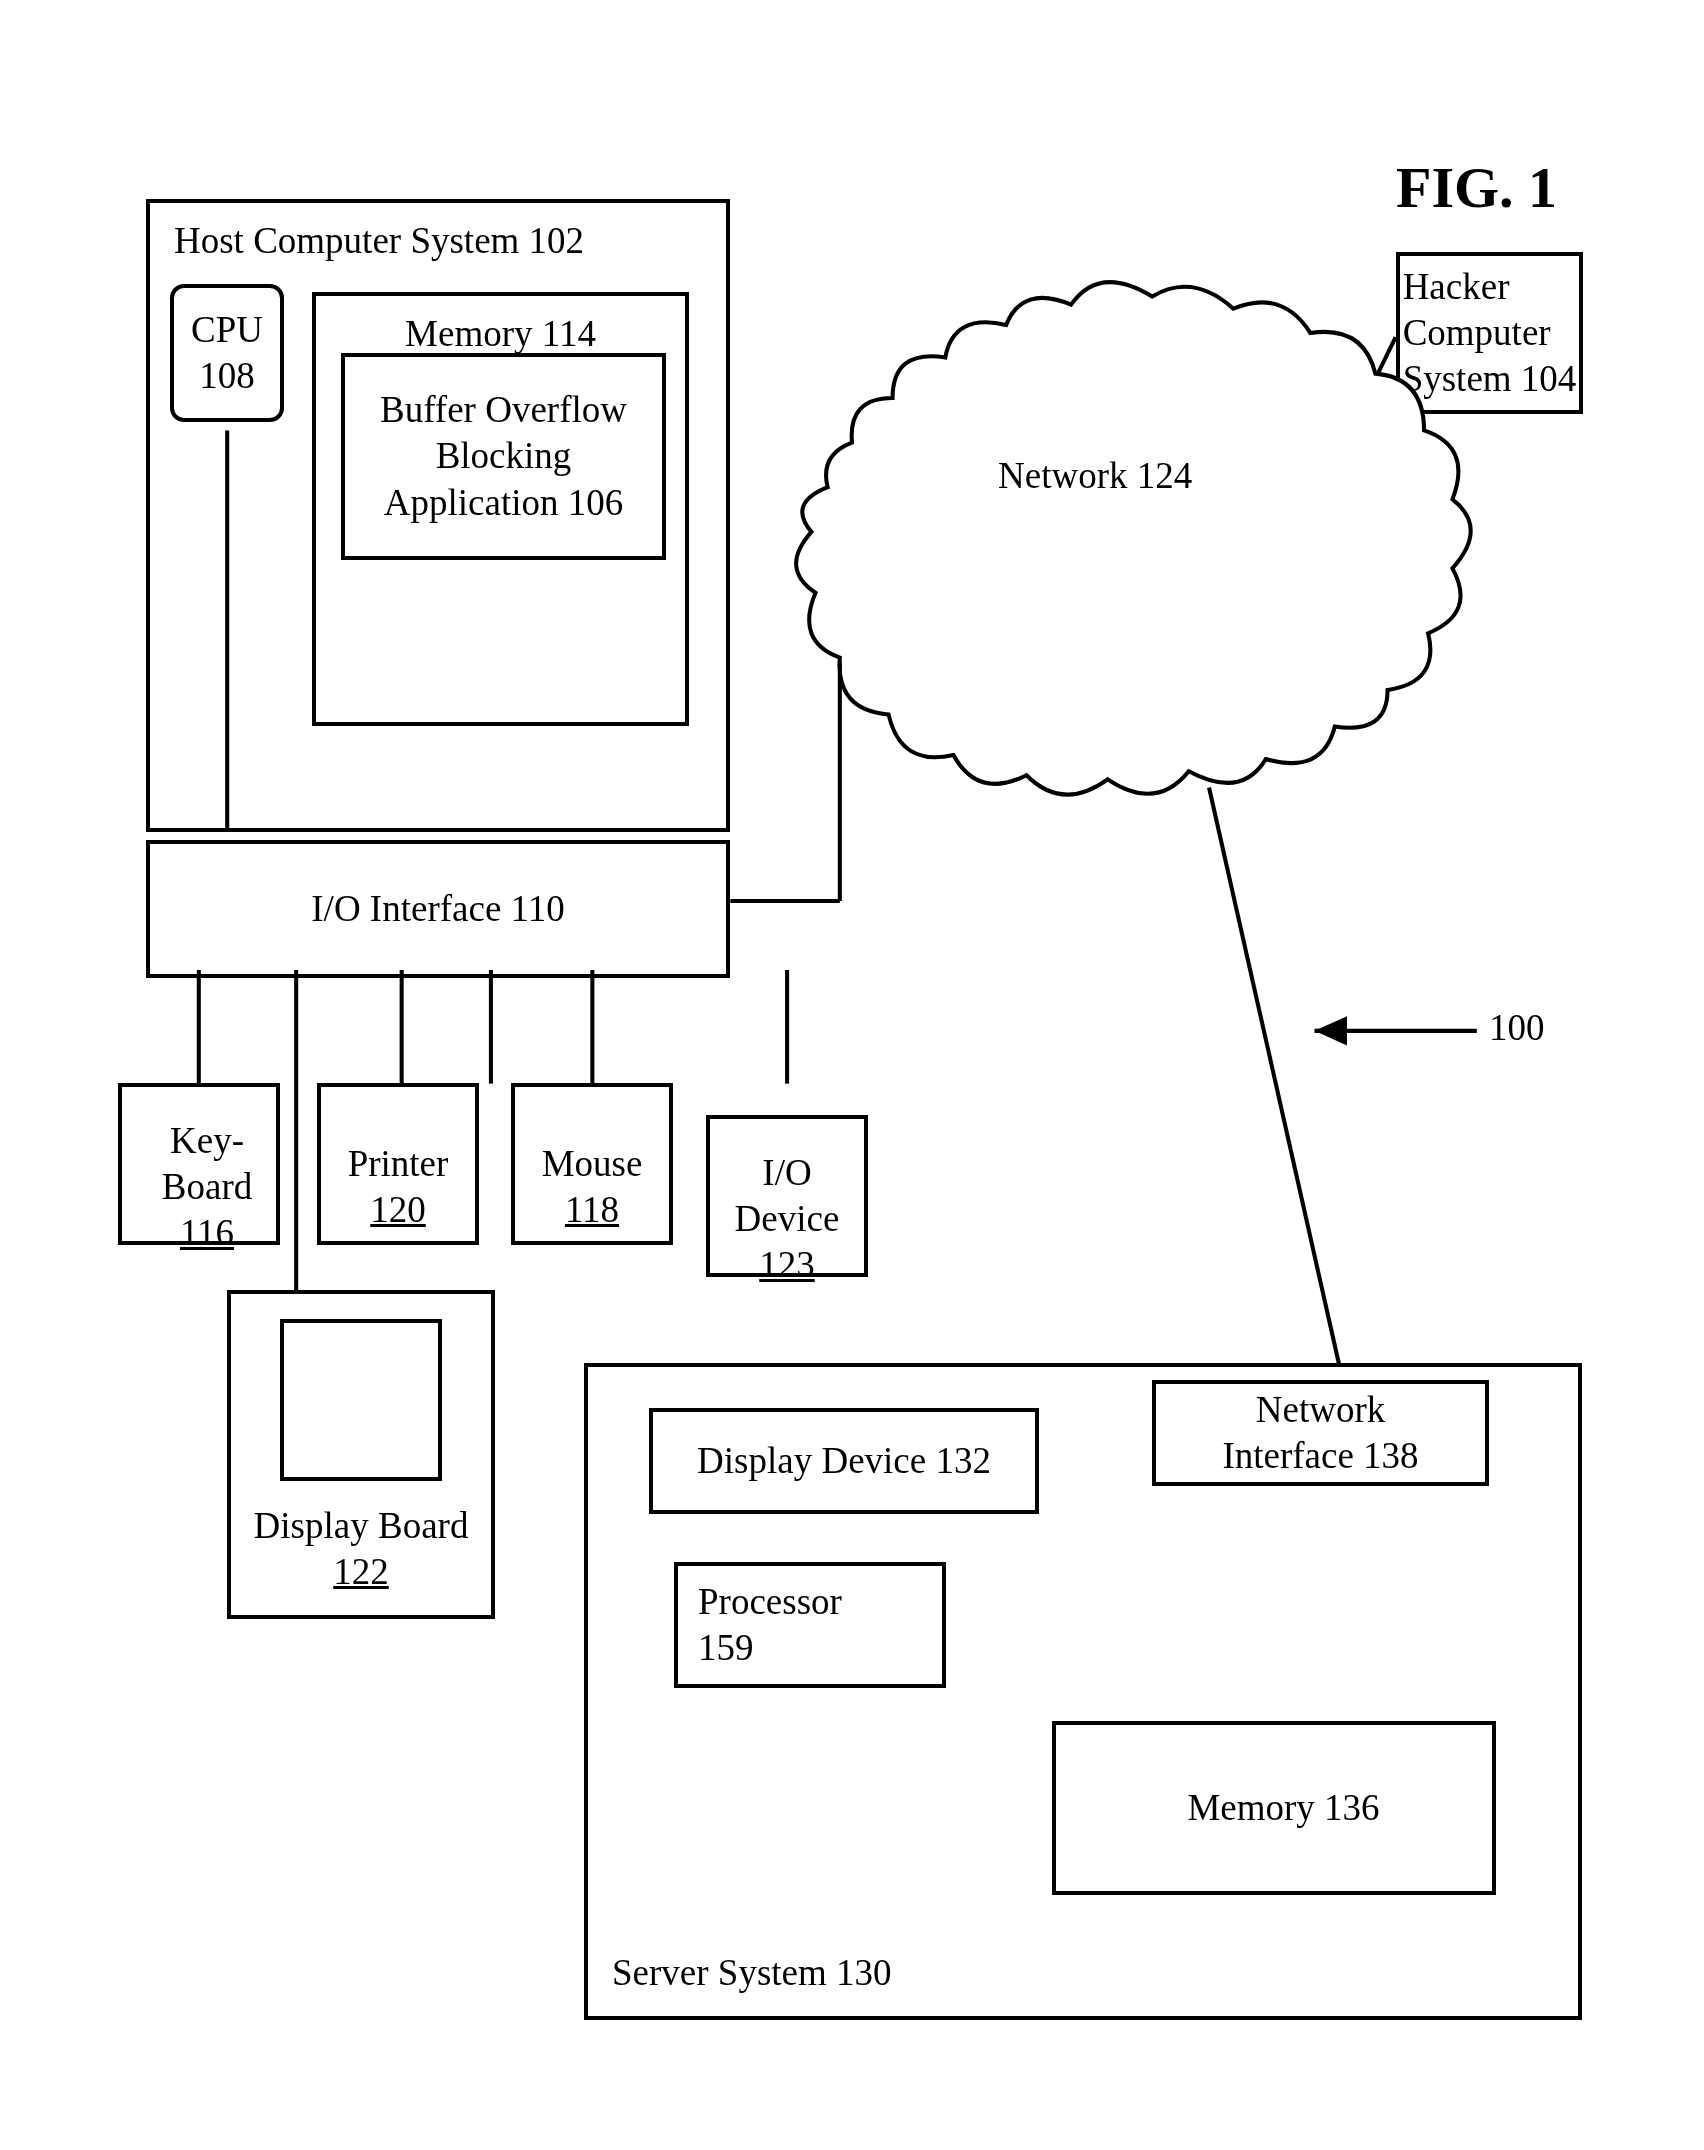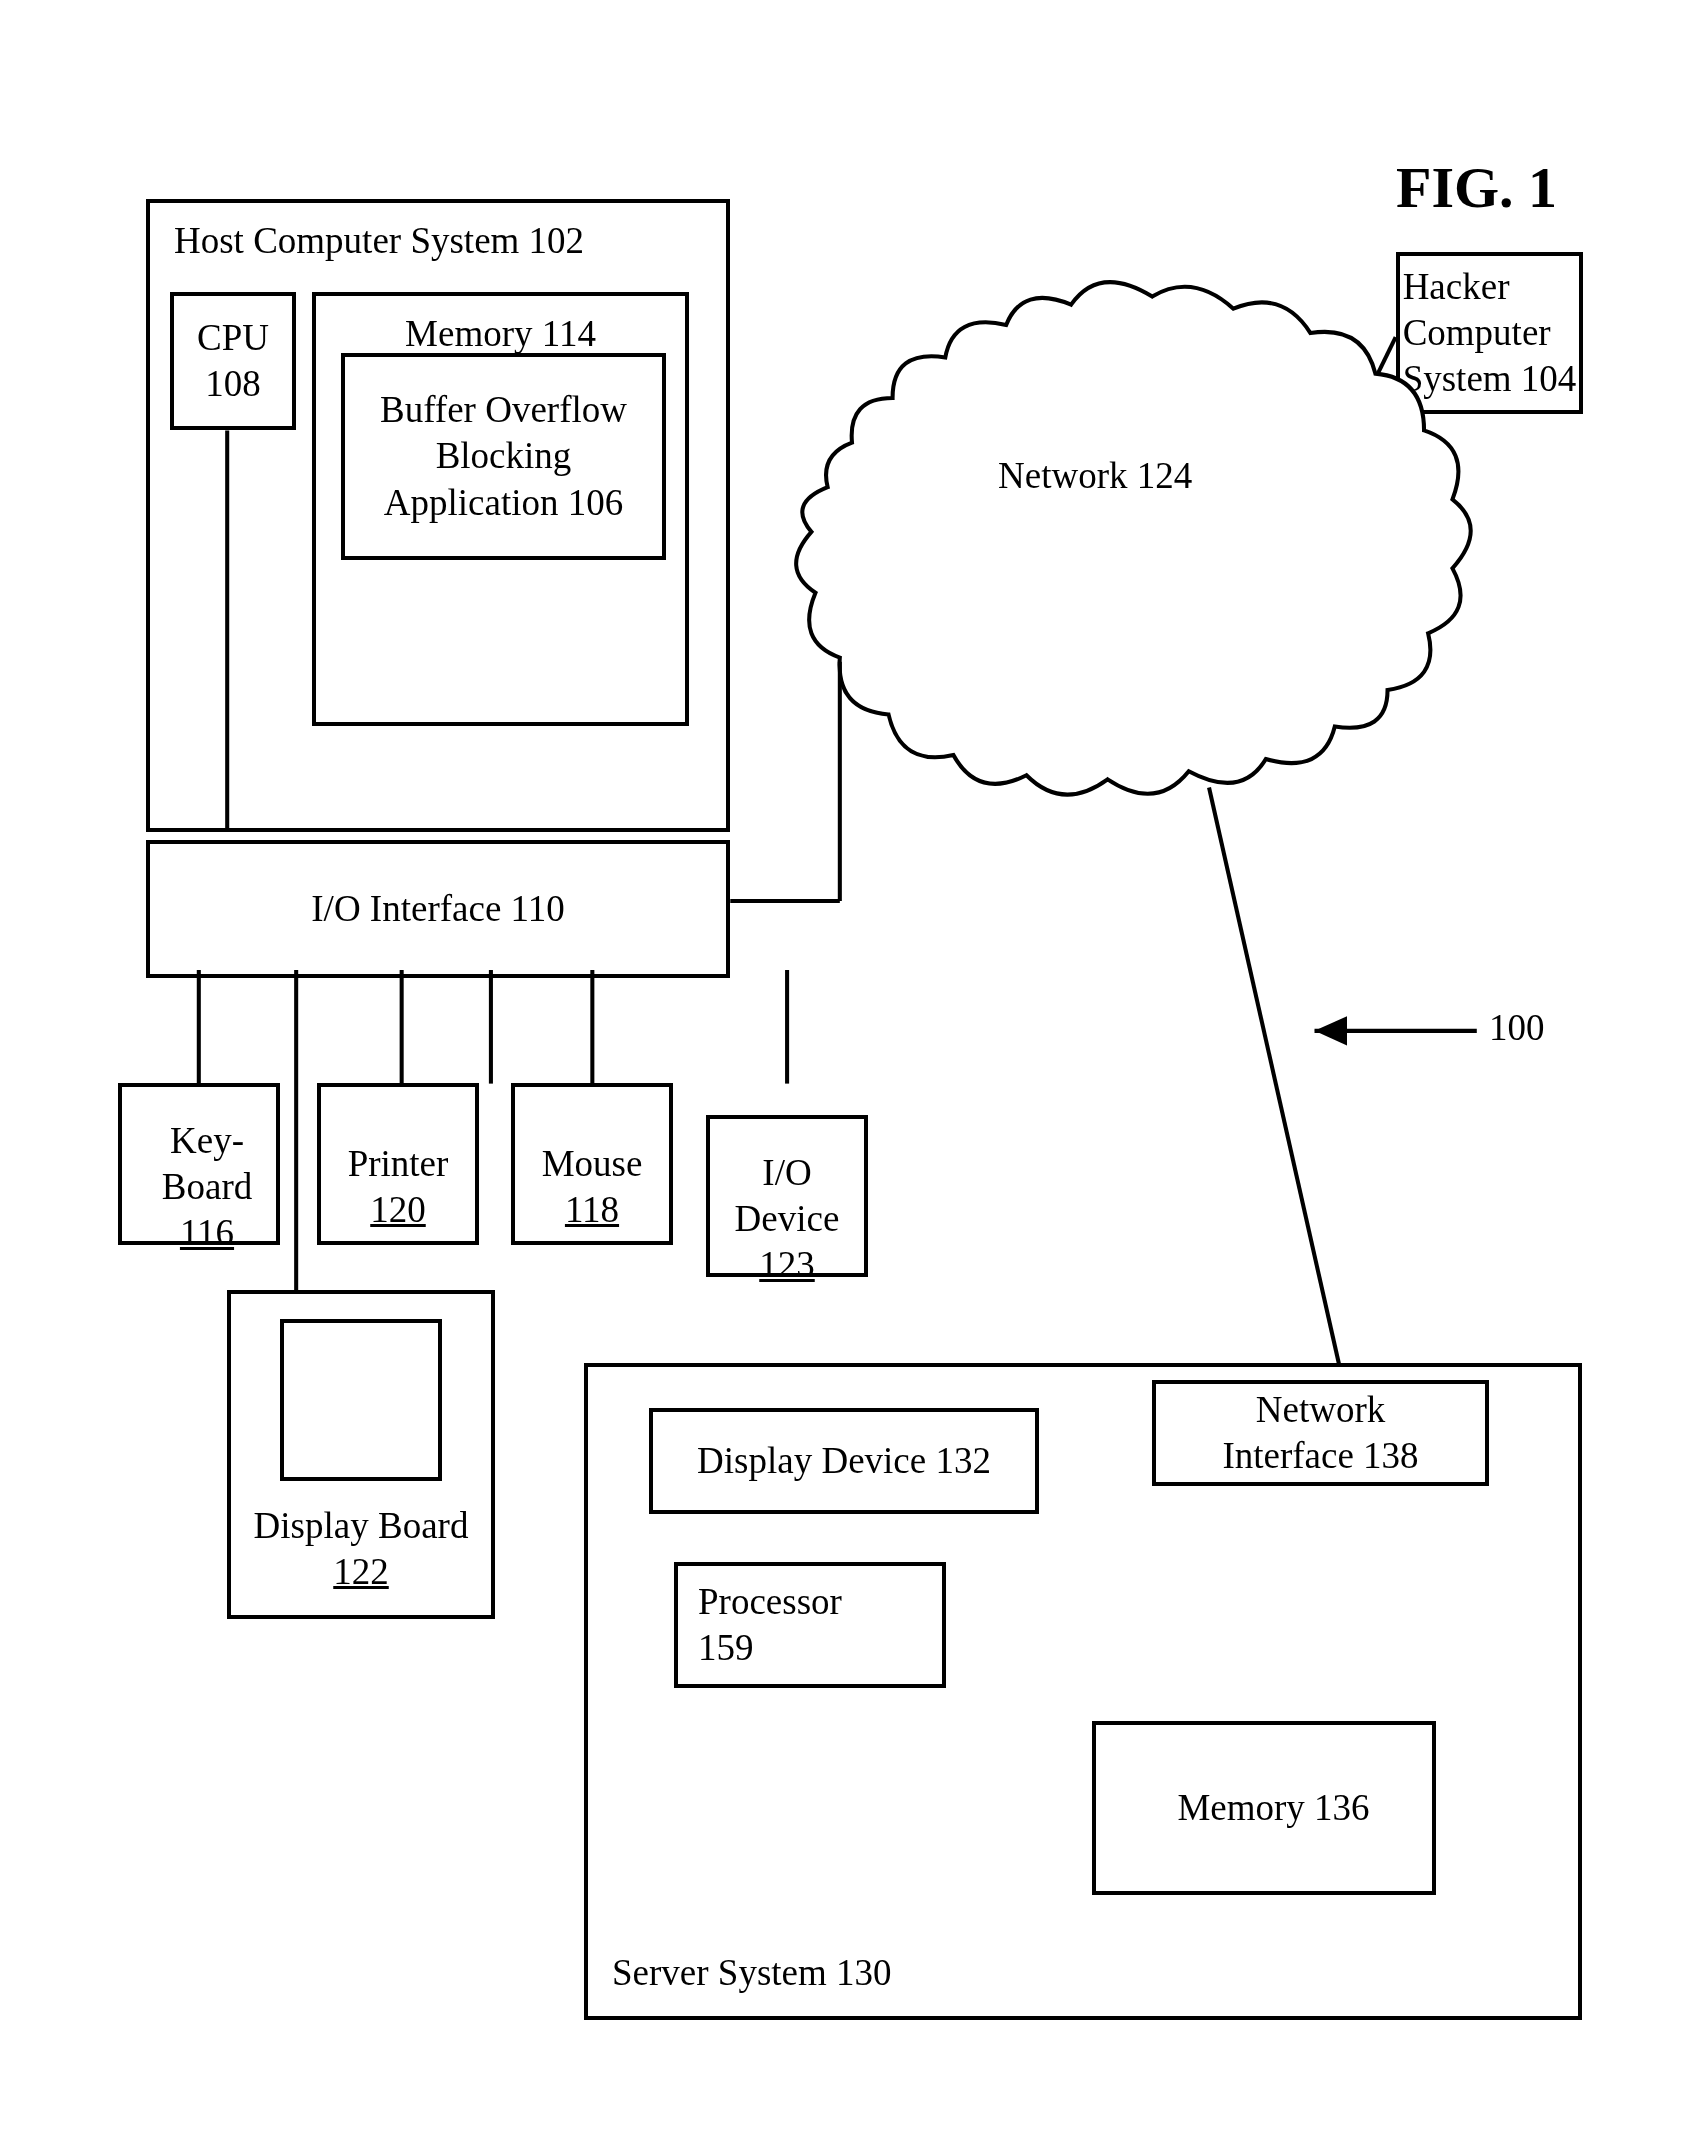--- a/index.html
+++ b/index.html
@@ -49,7 +49,7 @@
   <div style="font-size:37px;">Host Computer System 102</div>
 </div>
 
-<div class="box" style="left:170px; top:292px; width:126px; height:138px;">
+<div class="box" style="left:170px; top:284px; width:114px; height:138px;border-radius:14px;">
   <div style="white-space:pre-line;">CPU
 108</div>
 </div>

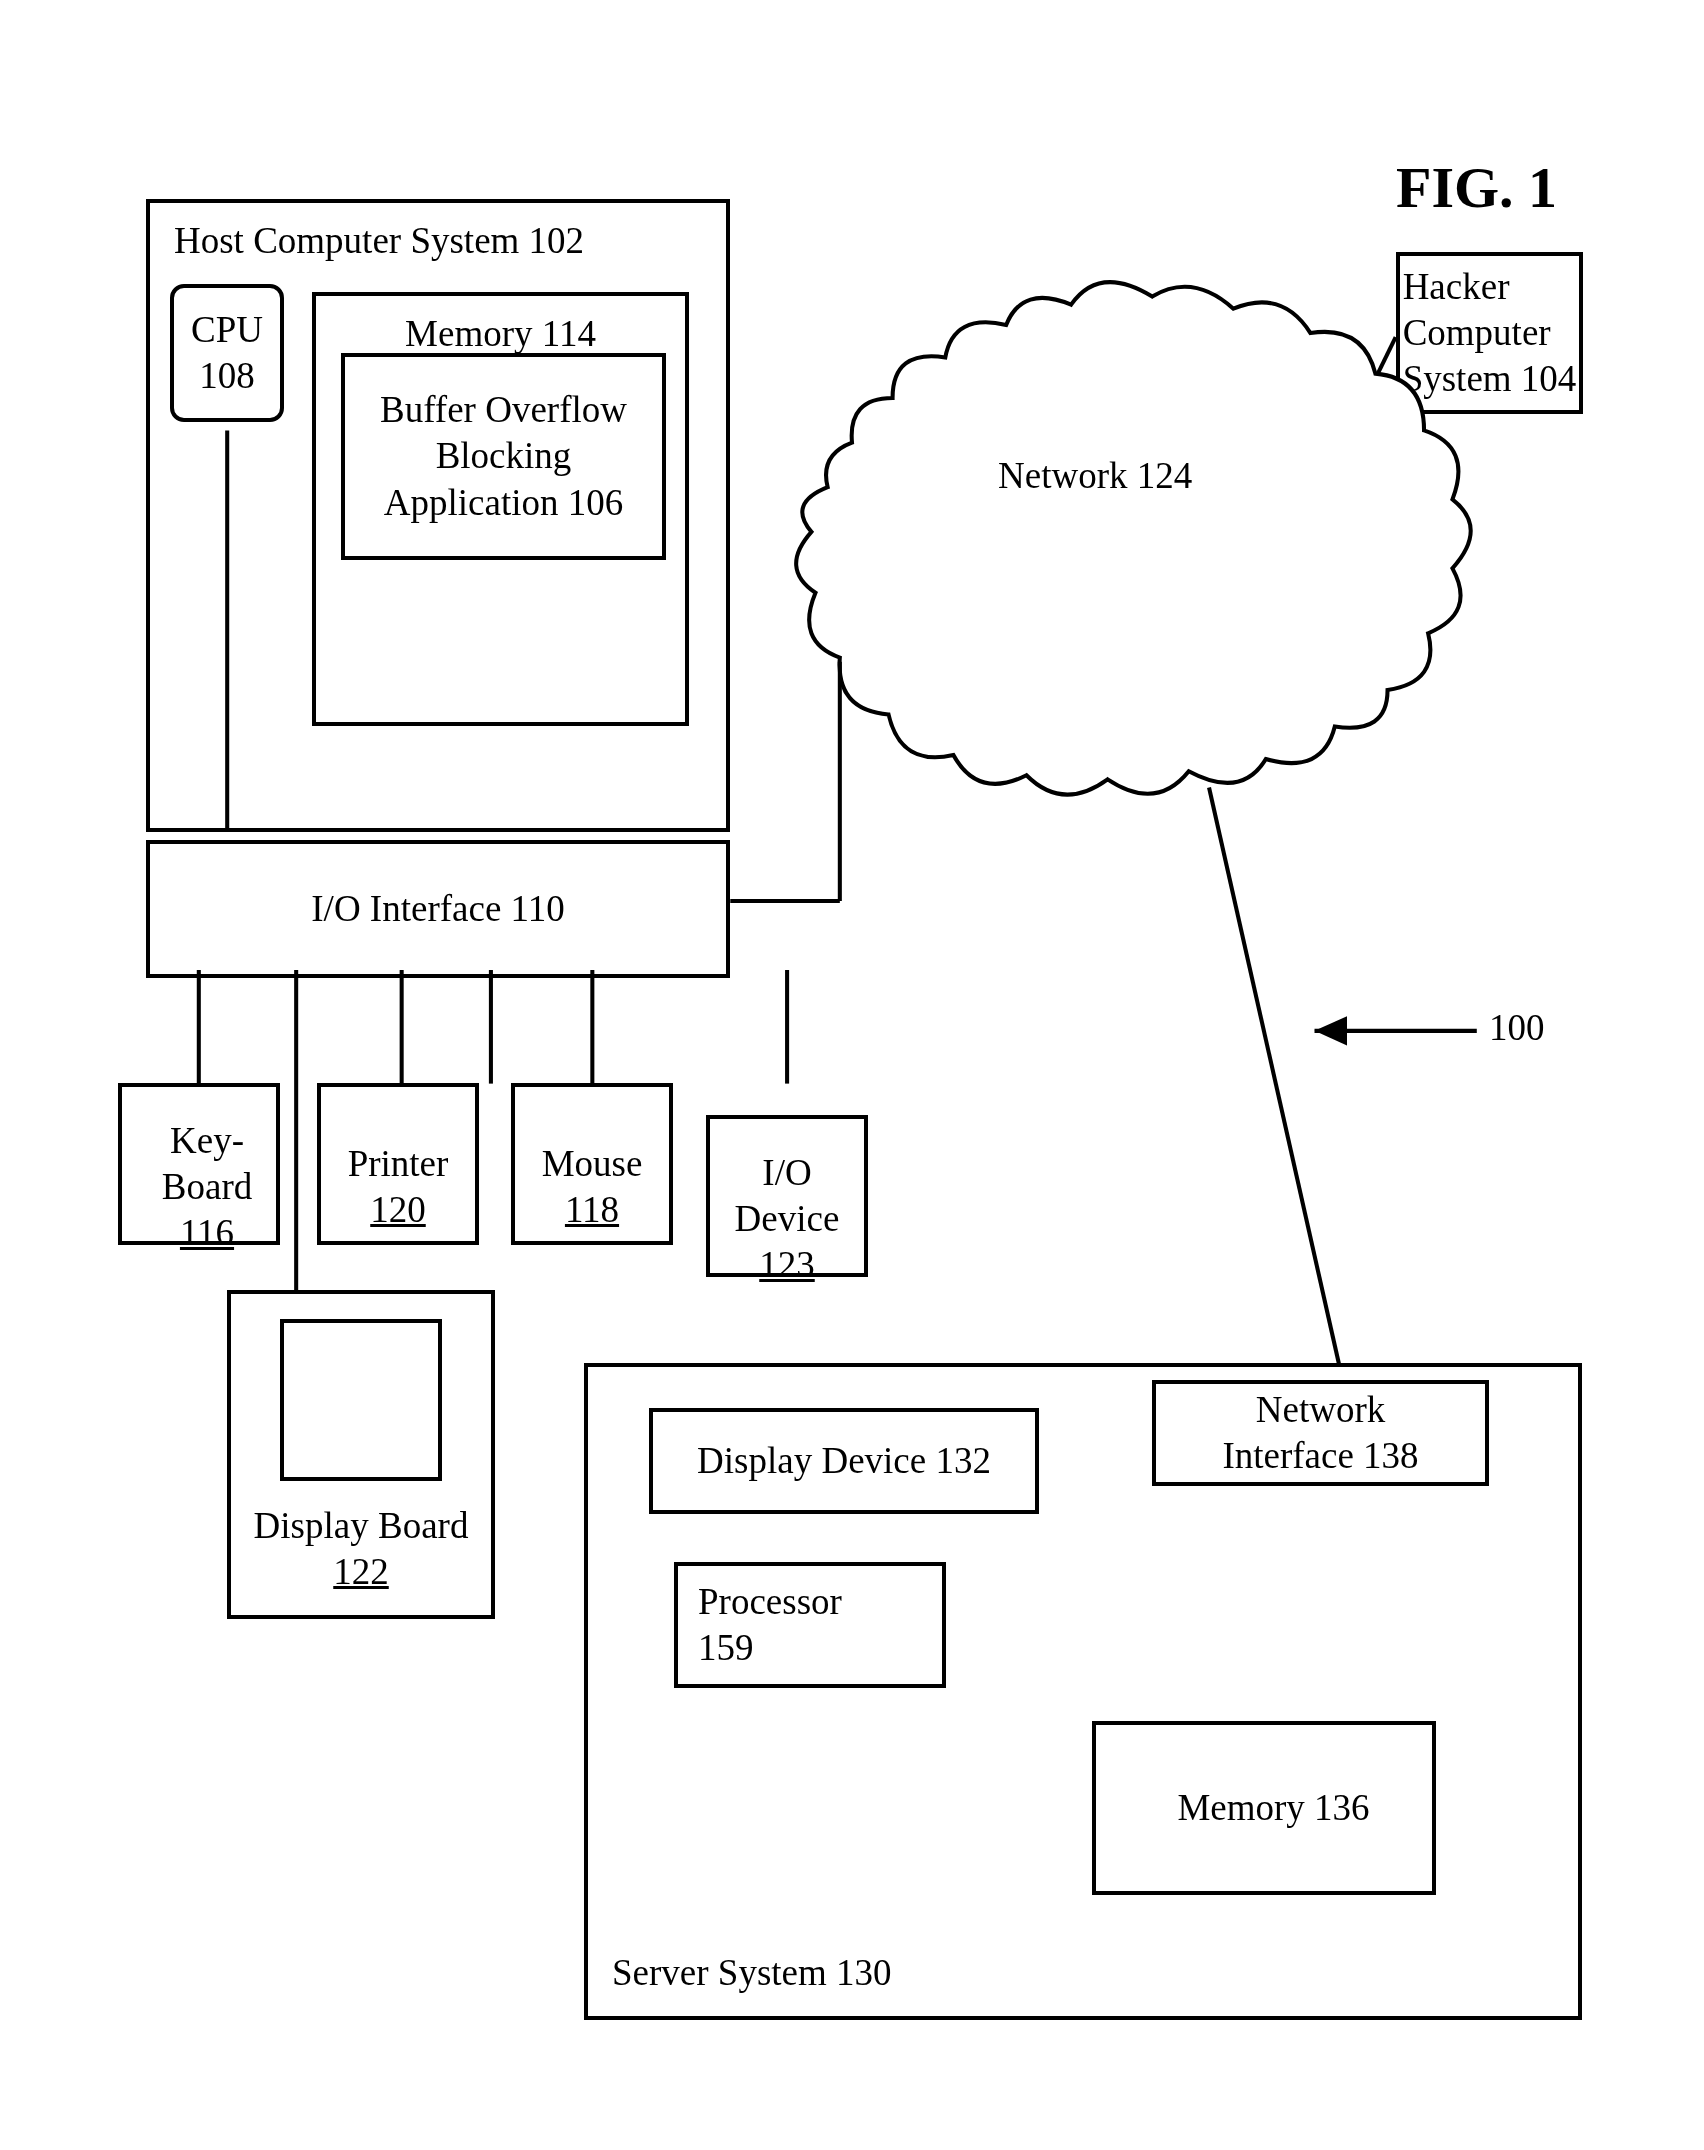--- a/index.html
+++ b/index.html
@@ -187,7 +187,7 @@
 159</div>
 </div>
 
-<div class="box" style="left:1092px; top:1721px; width:344px; height:174px;padding-left:19px;">
+<div class="box" style="left:1052px; top:1721px; width:444px; height:174px;padding-left:19px;">
   <div>Memory 136</div>
 </div>
 

